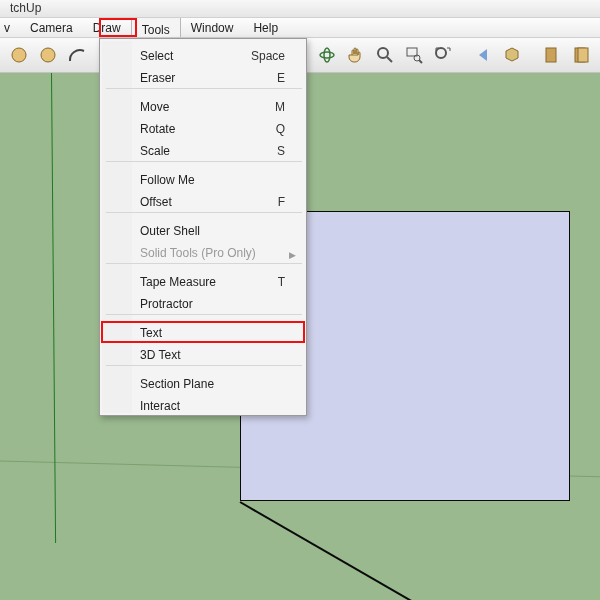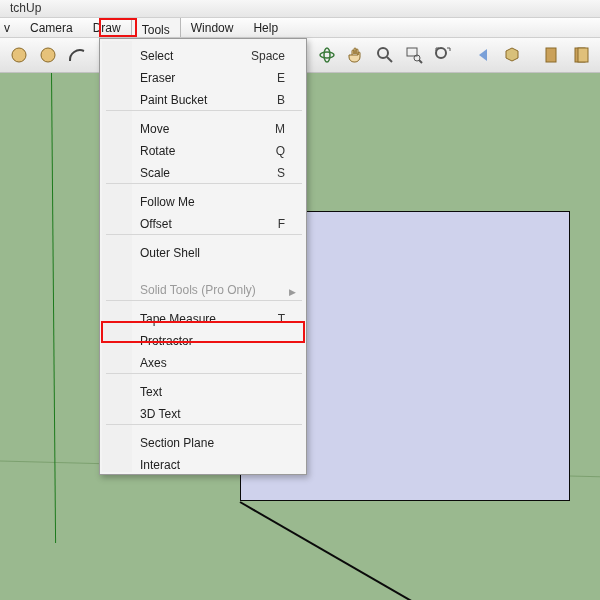--- a/index.html
+++ b/index.html
@@ -294,10 +294,6 @@
         <span>Eraser</span>
         <span class="shortcut">E</span>
       </div>
-    <div class="dd-item">
-        <span>Paint Bucket</span>
-        <span class="shortcut">B</span>
-      </div>
     <div class="dd-sep"></div>
     <div class="dd-item">
         <span>Move</span>

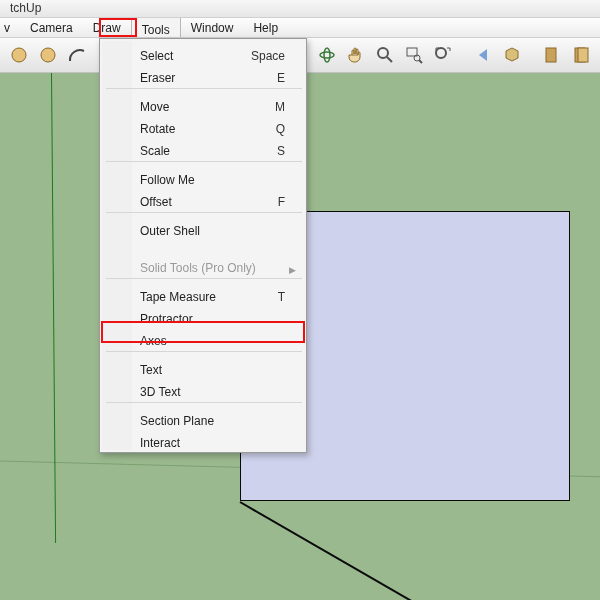--- a/index.html
+++ b/index.html
@@ -153,7 +153,7 @@
     right: 19px;
     color: #333;
   }
-  .dropdown .dd-item.disabled { color: #9a9a9a; margin-top: 15px; }
+  .dropdown .dd-item.disabled { color: #9a9a9a; }
   .dropdown .dd-item .sub-arrow {
     position: absolute; right: 8px; font-size: 9px; color: #9a9a9a;
   }

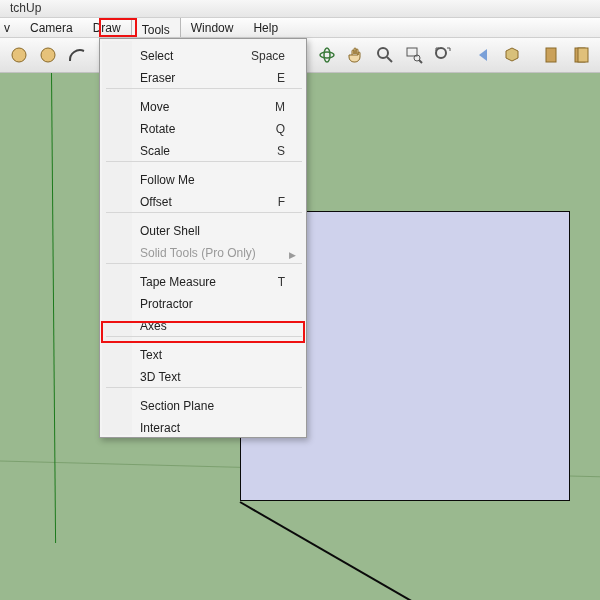--- a/index.html
+++ b/index.html
@@ -331,9 +331,6 @@
     <div class="dd-item">
         <span>Protractor</span>
       </div>
-    <div class="dd-item">
-        <span>Axes</span>
-      </div>
     <div class="dd-sep"></div>
     <div class="dd-item">
         <span>Text</span>

